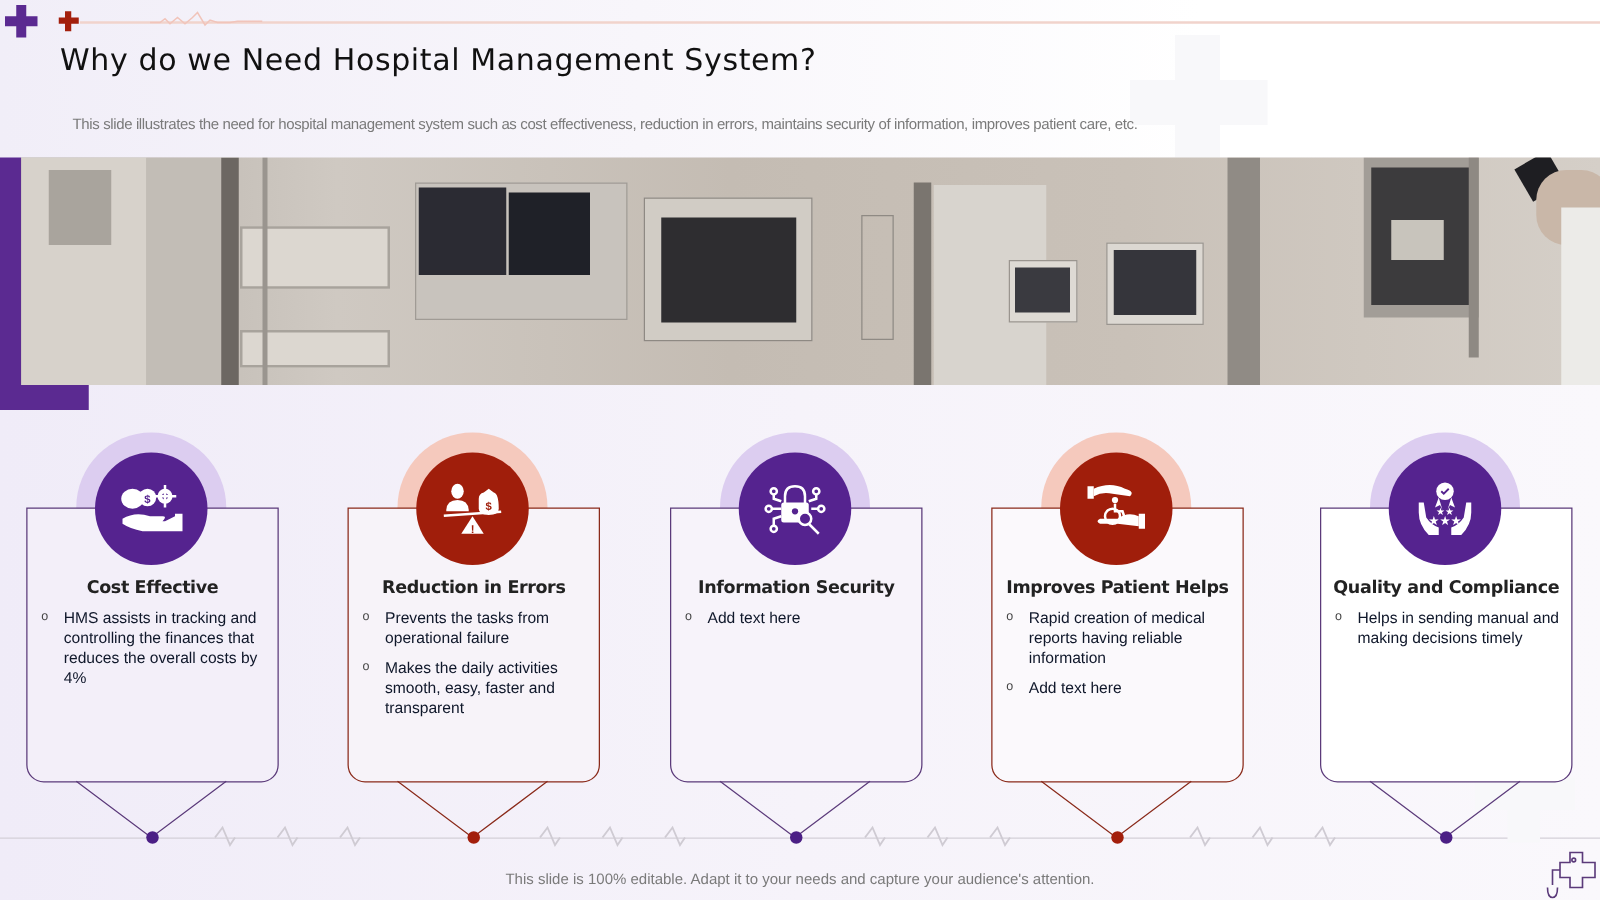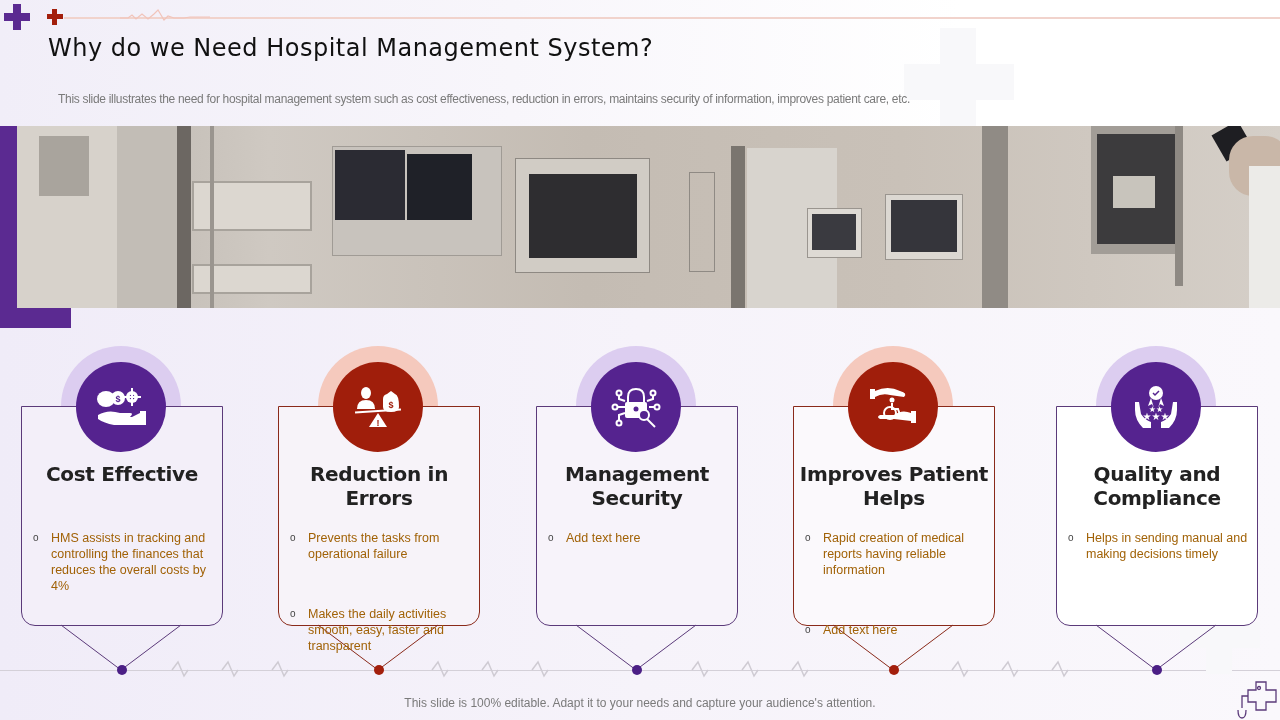--- a/index.html
+++ b/index.html
@@ -34,7 +34,7 @@
     .icon-circle { position: absolute; left: 55px; top: 16px; width: 90px; height: 90px; border-radius: 50%;
       display: flex; align-items: center; justify-content: center; }
     .card-title { position: absolute; left: 0; top: 116px; width: 202px; text-align: center;
-      font-family: "DejaVu Sans", sans-serif; font-size: 20px; font-weight: bold; color: #222; letter-spacing: -0.3px; }
+      font-family: "DejaVu Sans", sans-serif; font-size: 14px; font-weight: bold; color: #222; letter-spacing: -0.3px; }
     .bullets { position: absolute; left: 12px; top: 140px; width: 190px; list-style: none; }
     .bullets li { position: relative; padding-left: 18px; font-size: 12.5px; line-height: 16px; color: #a16207; margin-bottom: 8px; margin-top: 44px; }
     .bullets li::before { content: "o"; position: absolute; left: 0; top: 0; font-size: 10px; color: #444; }

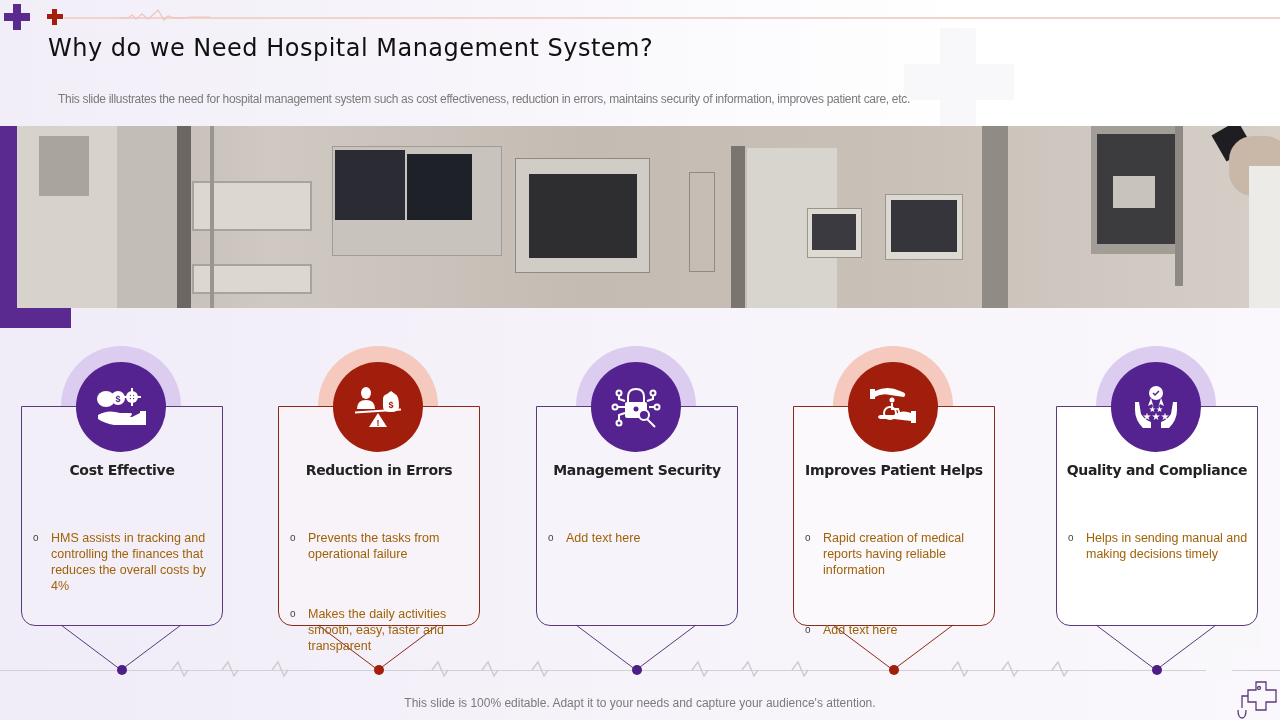--- a/index.html
+++ b/index.html
@@ -203,7 +203,7 @@
       <circle cx="33" cy="30" r="5" fill="#55238f" stroke="#fff" stroke-width="2"></circle>
     </svg>
   </div>
-  <div class="card-title">Management Security</div>
+  <div class="card-title">Information Security</div>
   <ul class="bullets">
     <li>Add text here</li>
   </ul>

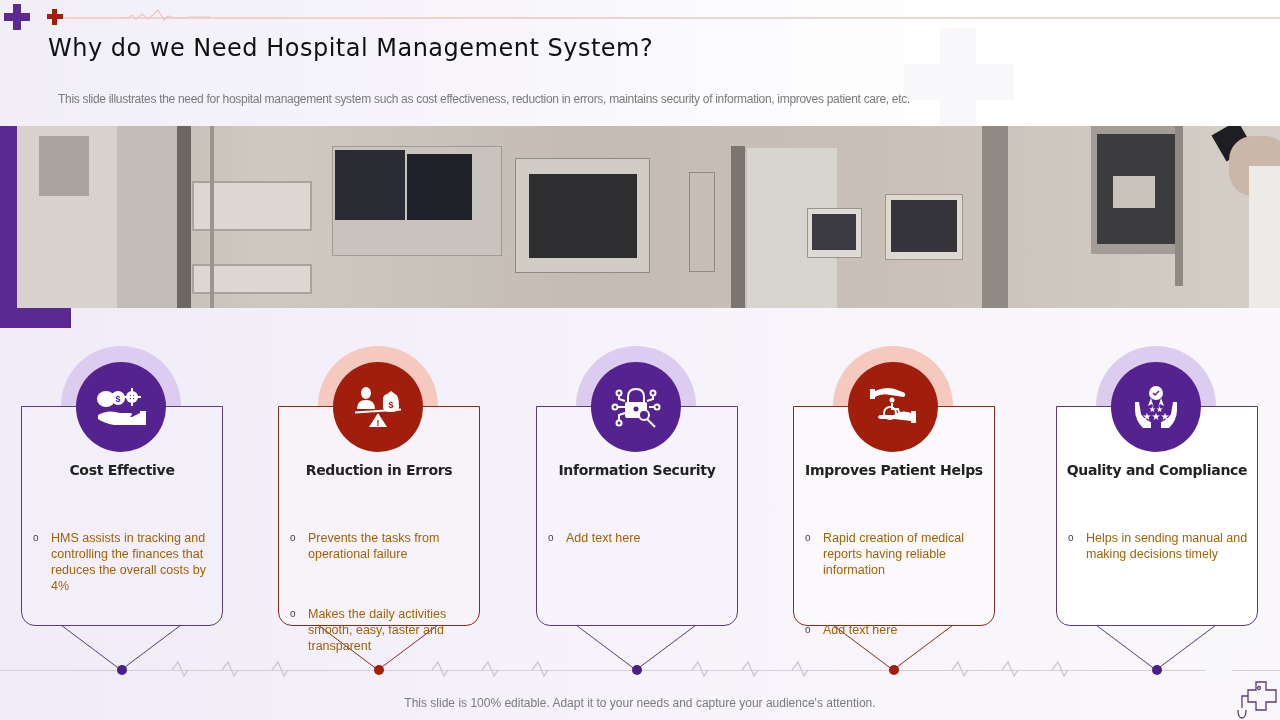--- a/index.html
+++ b/index.html
@@ -36,7 +36,7 @@
     .card-title { position: absolute; left: 0; top: 116px; width: 202px; text-align: center;
       font-family: "DejaVu Sans", sans-serif; font-size: 14px; font-weight: bold; color: #222; letter-spacing: -0.3px; }
     .bullets { position: absolute; left: 12px; top: 140px; width: 190px; list-style: none; }
-    .bullets li { position: relative; padding-left: 18px; font-size: 12.5px; line-height: 16px; color: #a16207; margin-bottom: 8px; margin-top: 44px; }
+    .bullets li { position: relative; padding-left: 18px; font-size: 12.5px; line-height: 16px; color: #0f172a; margin-bottom: 8px; }
     .bullets li::before { content: "o"; position: absolute; left: 0; top: 0; font-size: 10px; color: #444; }
     .dot { position: absolute; width: 10px; height: 10px; border-radius: 50%; }
     .footer { position: absolute; left: 0; top: 696px; width: 1280px; text-align: center; font-size: 12px; color: #7a7a7a; }

